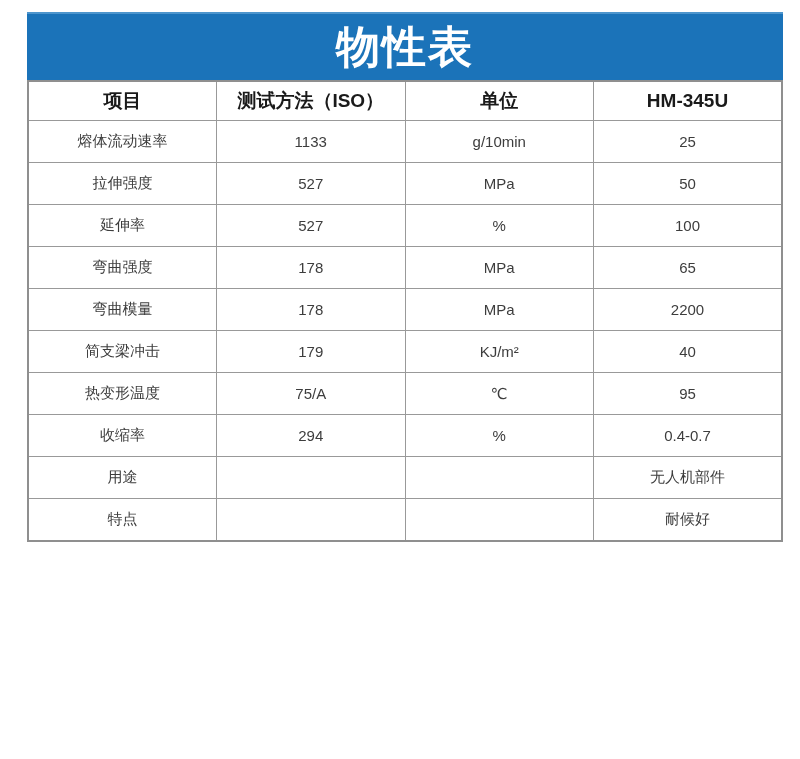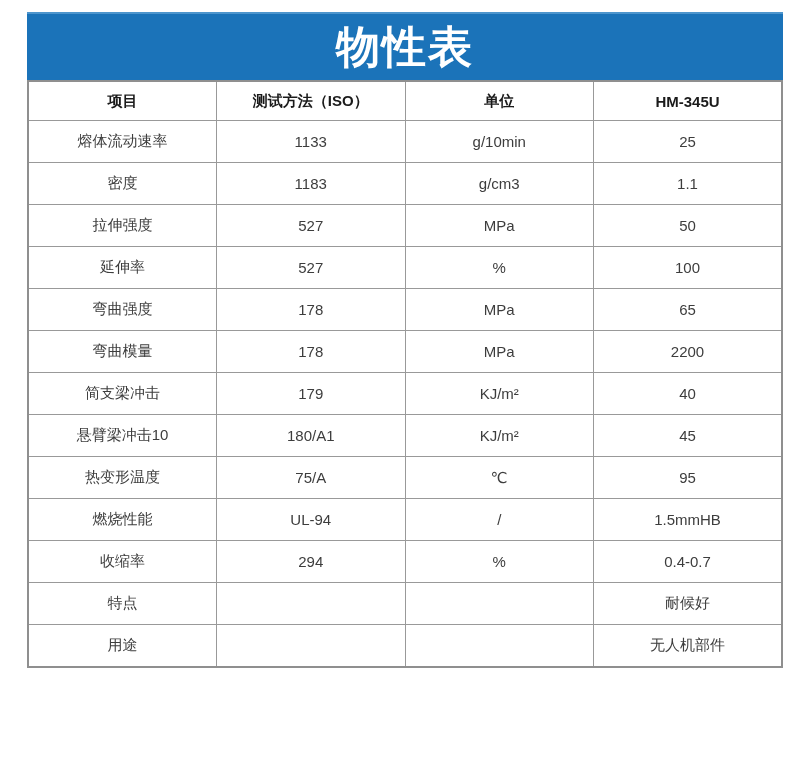--- a/index.html
+++ b/index.html
@@ -59,7 +59,7 @@
   }
   table.props th {
     height: 38px;
-    font-size: 15px;
+    font-size: 19px;
     font-weight: bold;
     color: #1a1a1a;
   }

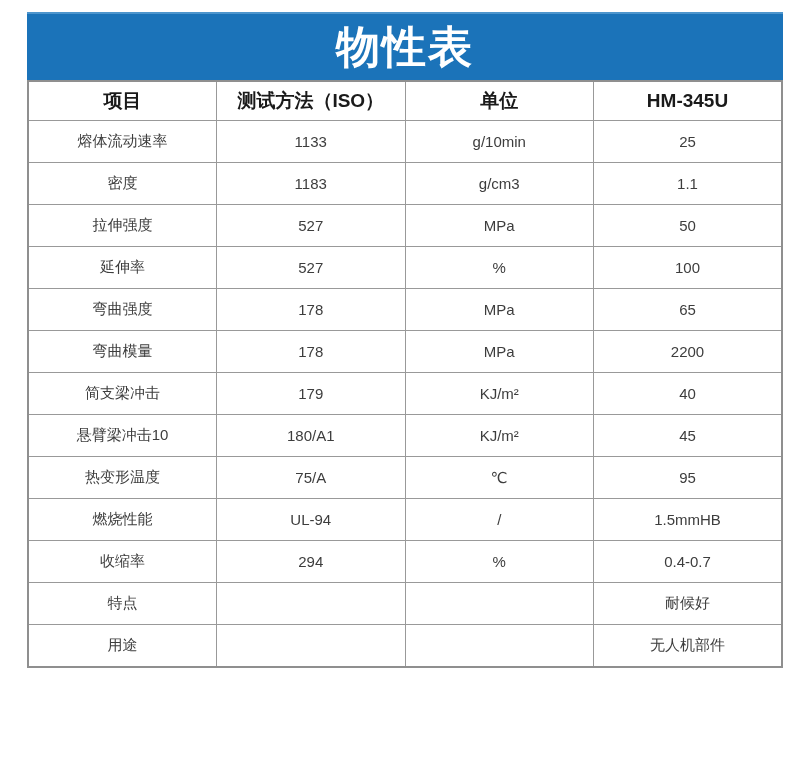--- a/index.html
+++ b/index.html
@@ -100,12 +100,6 @@
         <td>25</td>
       </tr>
       <tr>
-        <td>密度</td>
-        <td>1183</td>
-        <td>g/cm3</td>
-        <td>1.1</td>
-      </tr>
-      <tr>
         <td>拉伸强度</td>
         <td>527</td>
         <td>MPa</td>

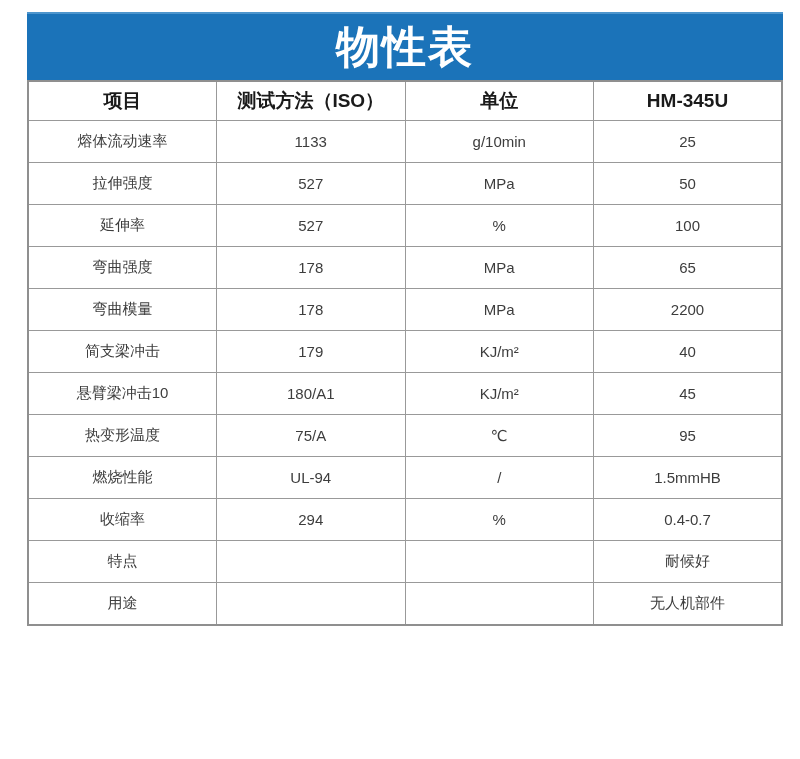--- a/index.html
+++ b/index.html
@@ -130,12 +130,6 @@
         <td>40</td>
       </tr>
       <tr>
-        <td>悬臂梁冲击10</td>
-        <td>180/A1</td>
-        <td>KJ/m²</td>
-        <td>45</td>
-      </tr>
-      <tr>
         <td>热变形温度</td>
         <td>75/A</td>
         <td>℃</td>

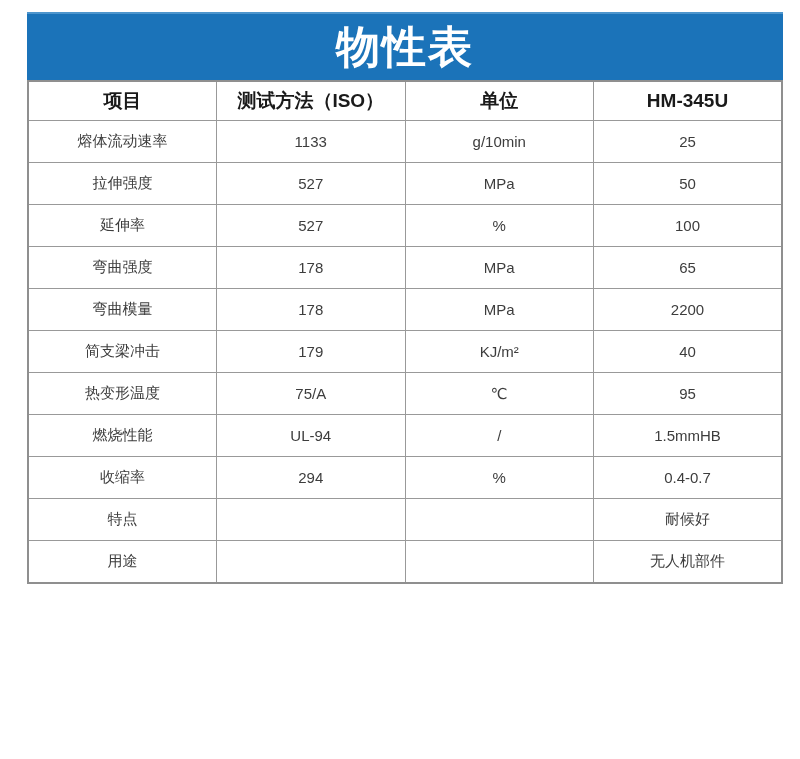--- a/index.html
+++ b/index.html
@@ -136,12 +136,6 @@
         <td>95</td>
       </tr>
       <tr>
-        <td>燃烧性能</td>
-        <td>UL-94</td>
-        <td>/</td>
-        <td>1.5mmHB</td>
-      </tr>
-      <tr>
         <td>收缩率</td>
         <td>294</td>
         <td>%</td>

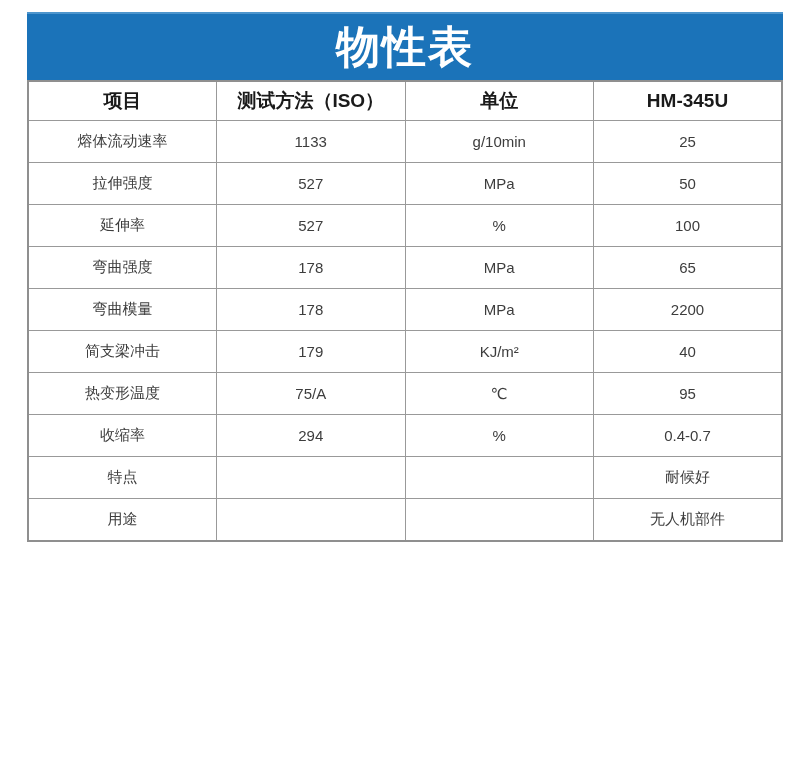--- a/index.html
+++ b/index.html
@@ -142,16 +142,16 @@
         <td>0.4-0.7</td>
       </tr>
       <tr>
+        <td>用途</td>
+        <td></td>
+        <td></td>
+        <td>无人机部件</td>
+      </tr>
+      <tr>
         <td>特点</td>
         <td></td>
         <td></td>
         <td>耐候好</td>
-      </tr>
-      <tr>
-        <td>用途</td>
-        <td></td>
-        <td></td>
-        <td>无人机部件</td>
       </tr>
     </tbody>
   </table>

